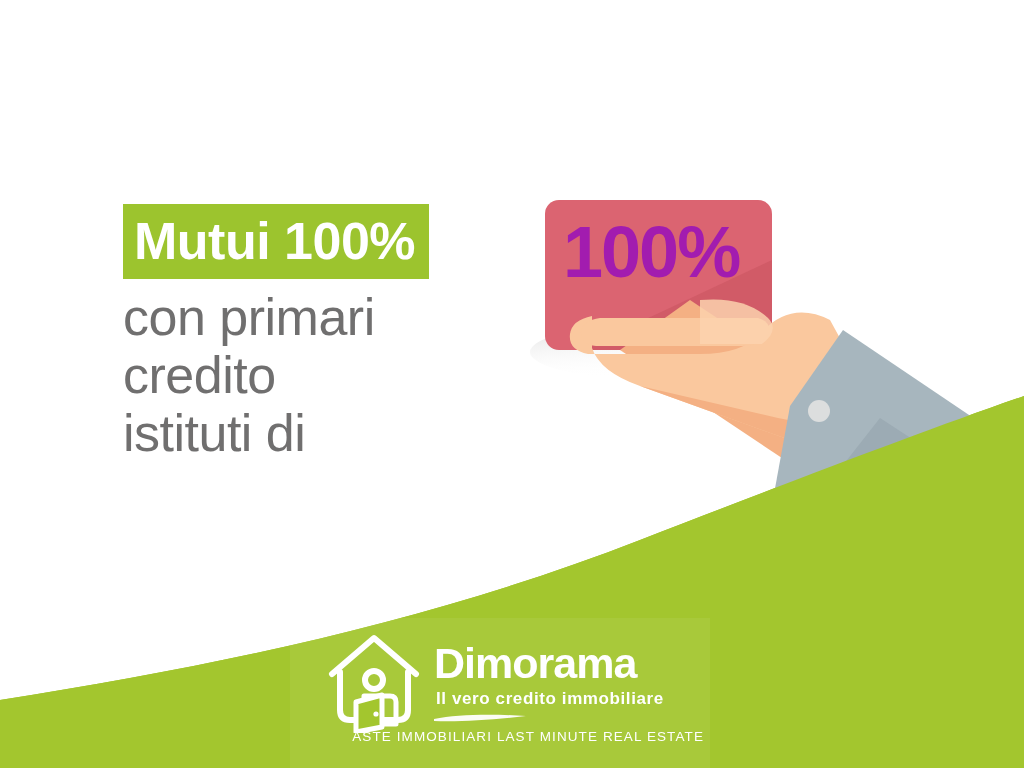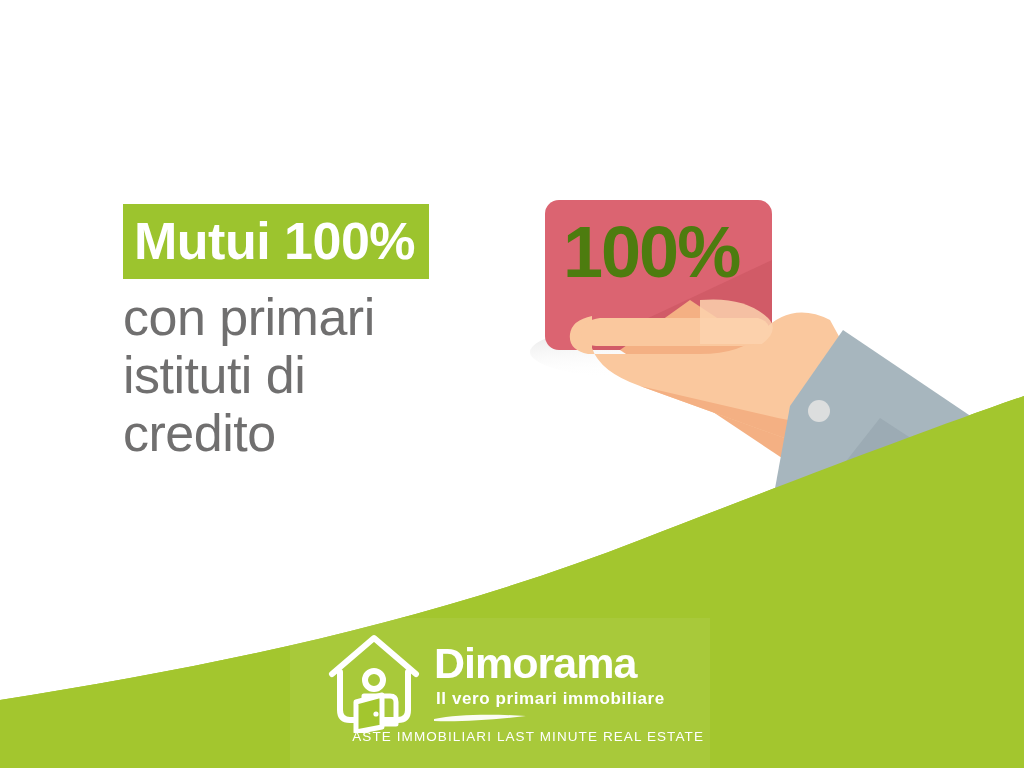--- a/index.html
+++ b/index.html
@@ -68,7 +68,7 @@
     top: 216px;
     font-size: 72px;
     font-weight: bold;
-    color: #4d7c0f;
+    color: #a21caf;
     letter-spacing: -2px;
     line-height: 1;
   }

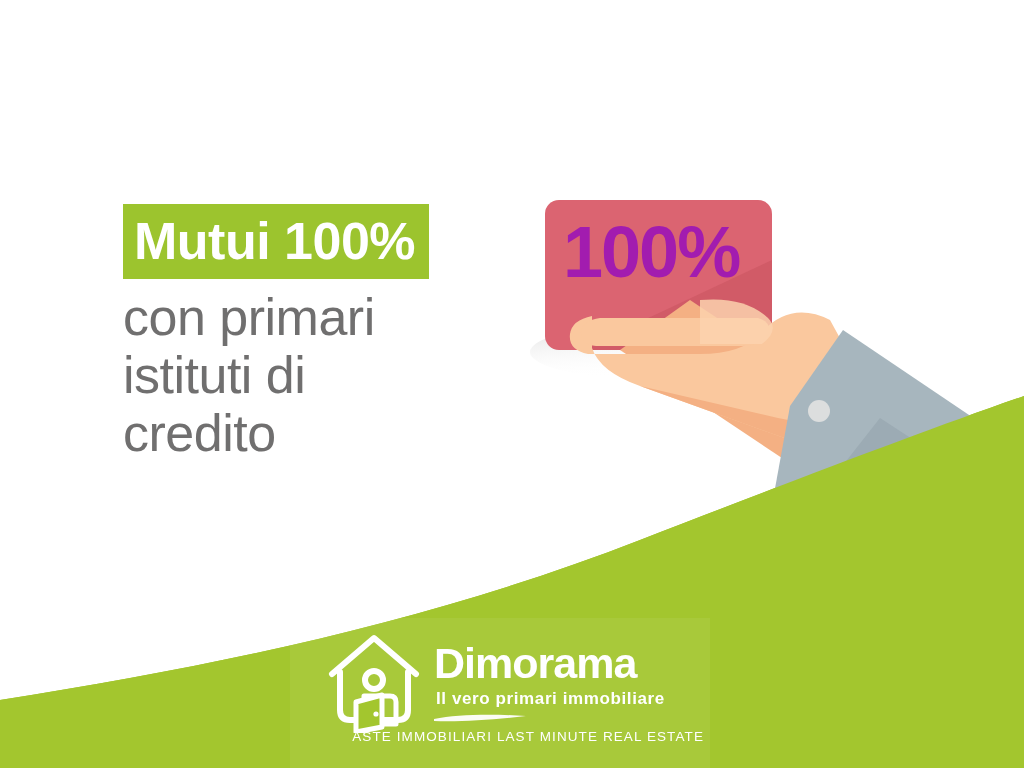--- a/index.html
+++ b/index.html
@@ -137,8 +137,8 @@
     <div class="headline-hl">Mutui 100%</div>
     <div class="headline-rest">
       <span class="ln">con primari</span>
+      <span class="ln">credito</span>
       <span class="ln">istituti di</span>
-      <span class="ln">credito</span>
     </div>
   </div>
 

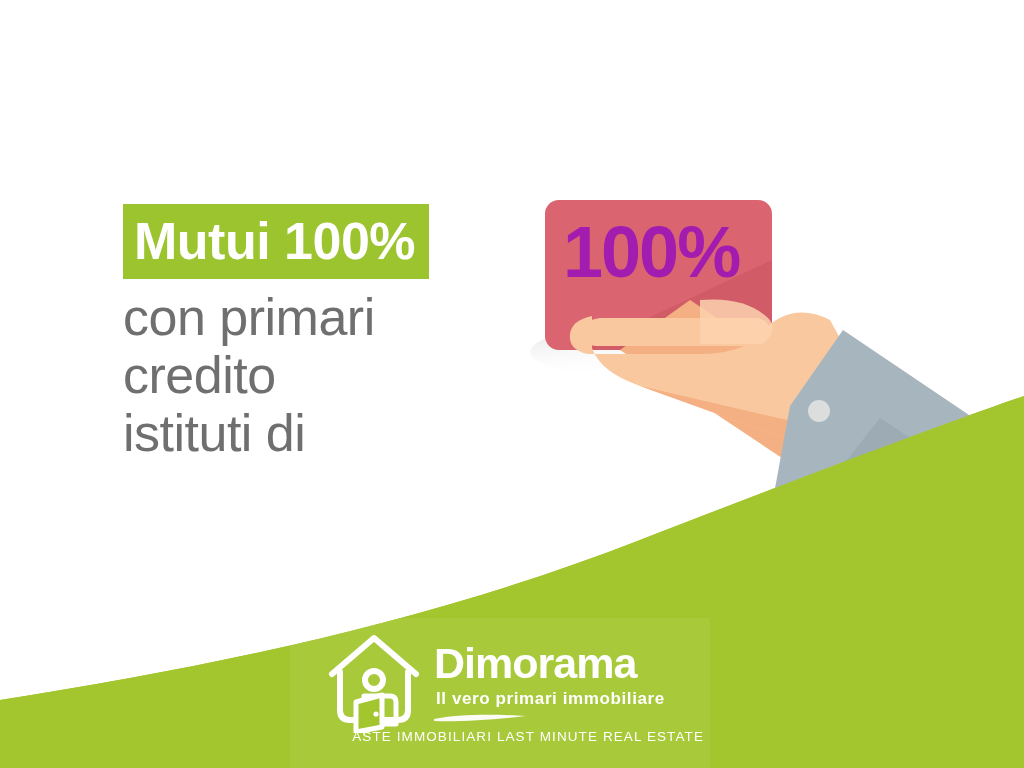--- a/index.html
+++ b/index.html
@@ -202,7 +202,7 @@
 
     <div class="logo-wordmark">Dimorama</div>
 
-    <div class="logo-tagline">Il vero primari immobiliare</div>
+    <div class="logo-tagline">Il vero credito immobiliare</div>
 
     <svg width="96" height="12" viewBox="0 0 96 12" style="position:absolute;left:108px;top:92px;">
       <path d="M 2,7 C 26,2 62,2 94,4 C 62,8 26,10 2,9 Z" fill="#FFFFFF" opacity="0.95"></path>

